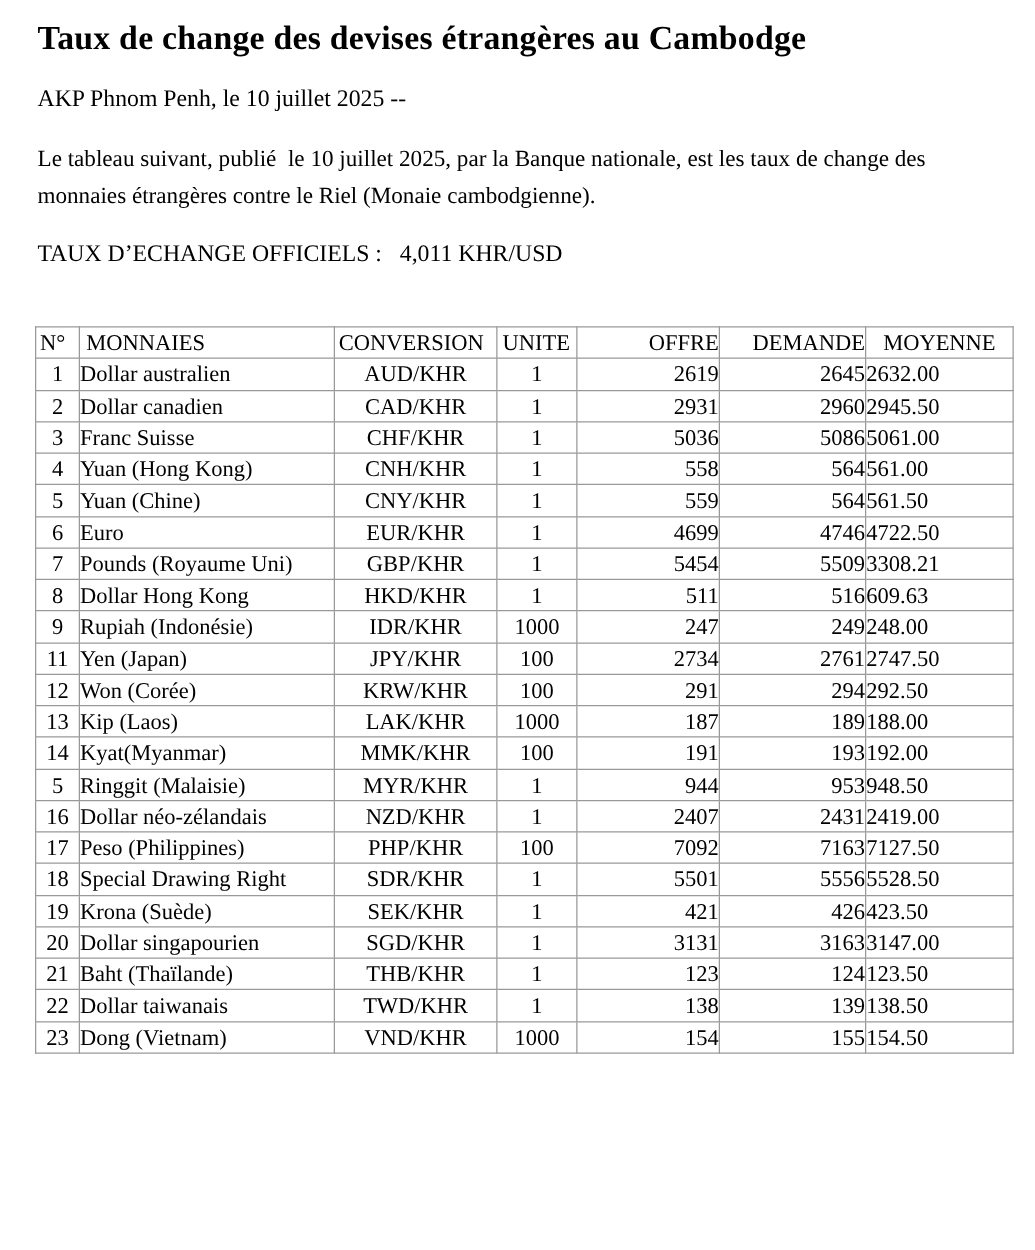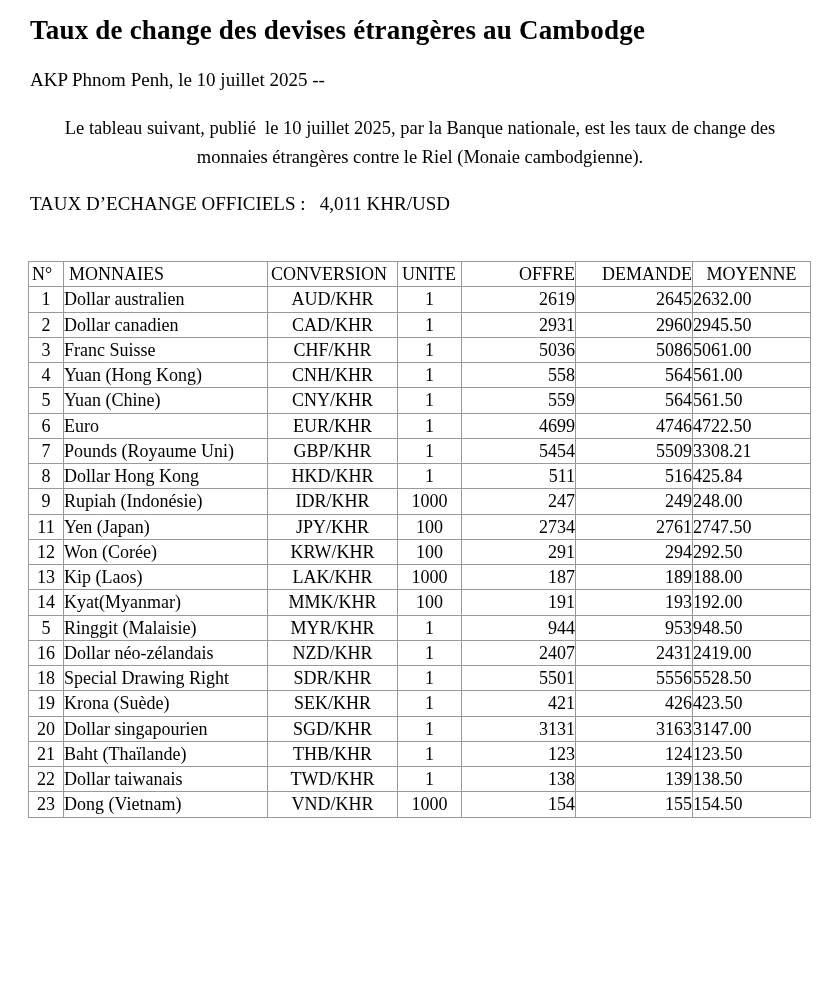--- a/index.html
+++ b/index.html
@@ -39,7 +39,6 @@
   .intro .line {
     line-height: 29px;
     white-space: pre;
-    text-align: center;
   }
   .rate-line {
     font-size: 19px;

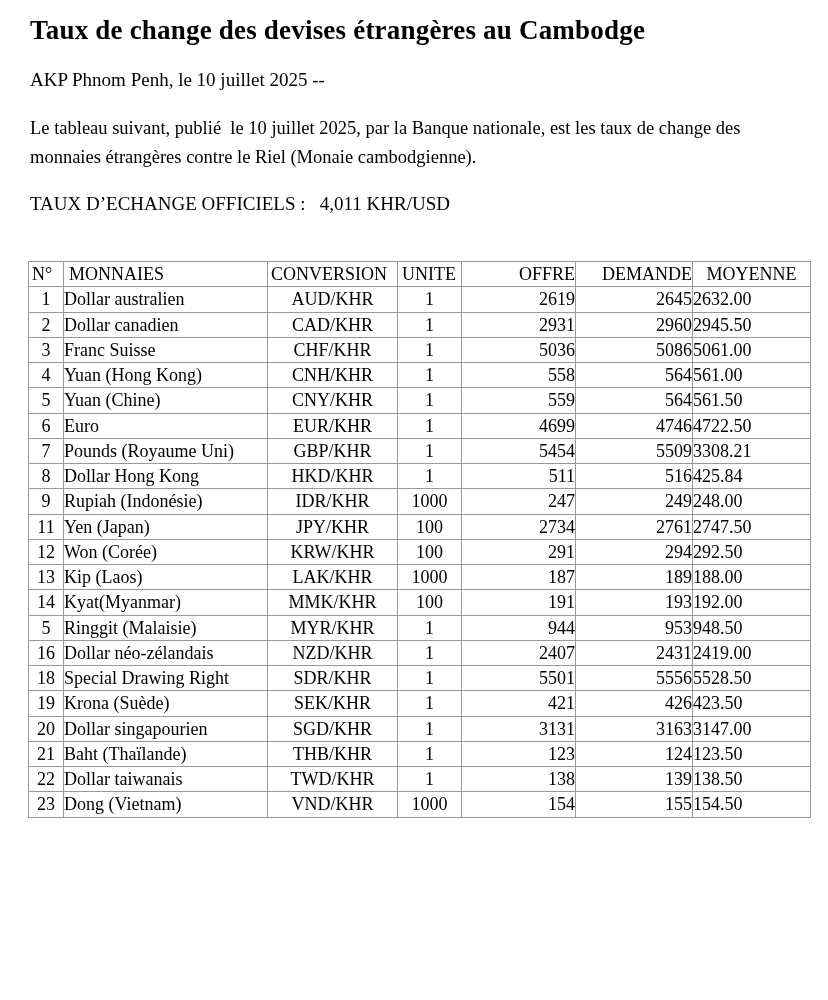--- a/index.html
+++ b/index.html
@@ -184,7 +184,7 @@
           <td class="c3">1</td>
           <td class="c4">511</td>
           <td class="c5">516</td>
-          <td class="c6">425.84</td>
+          <td class="c6">609.63</td>
         </tr>
         <tr>
           <td class="c0">9</td>

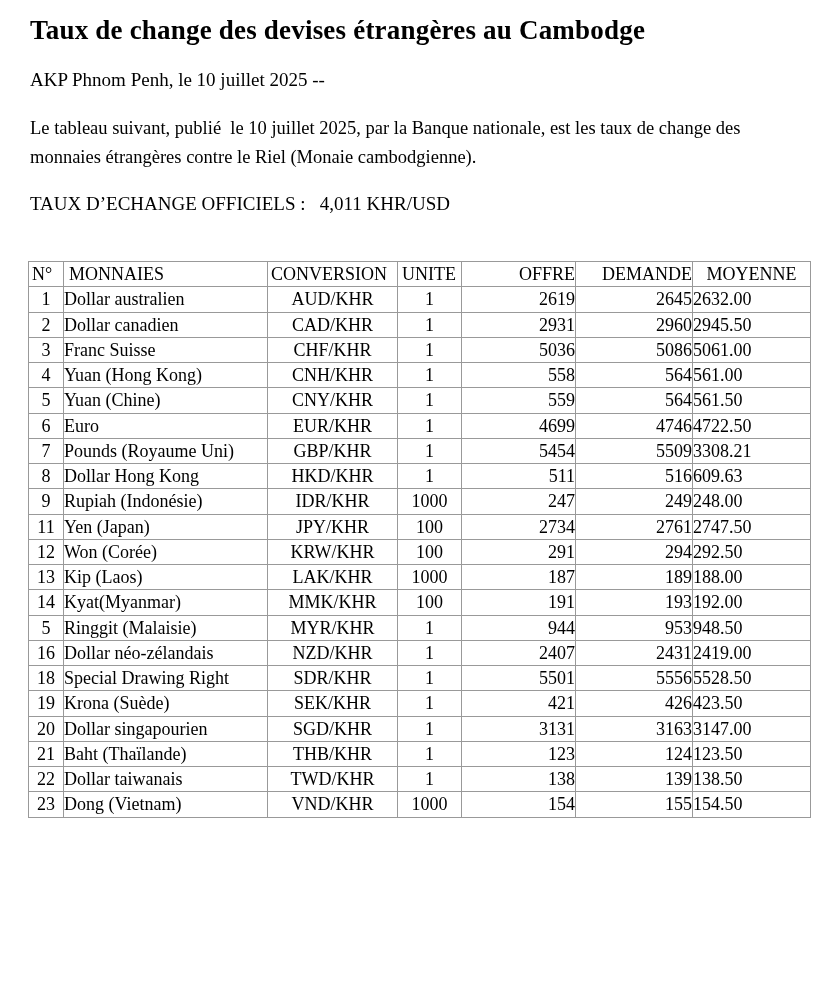--- a/index.html
+++ b/index.html
@@ -250,6 +250,15 @@
           <td class="c6">2419.00</td>
         </tr>
         <tr>
+          <td class="c0">17</td>
+          <td class="c1">Peso (Philippines)</td>
+          <td class="c2">PHP/KHR</td>
+          <td class="c3">100</td>
+          <td class="c4">7092</td>
+          <td class="c5">7163</td>
+          <td class="c6">7127.50</td>
+        </tr>
+        <tr>
           <td class="c0">18</td>
           <td class="c1">Special Drawing Right</td>
           <td class="c2">SDR/KHR</td>

